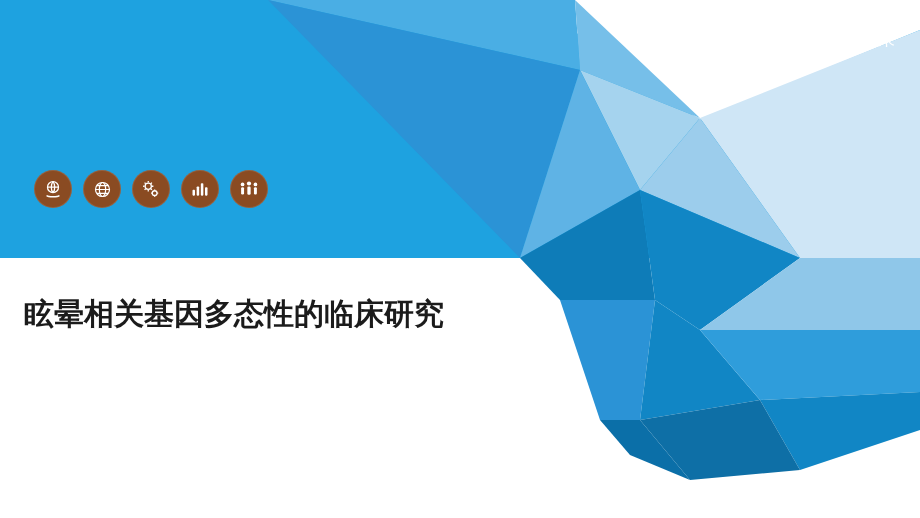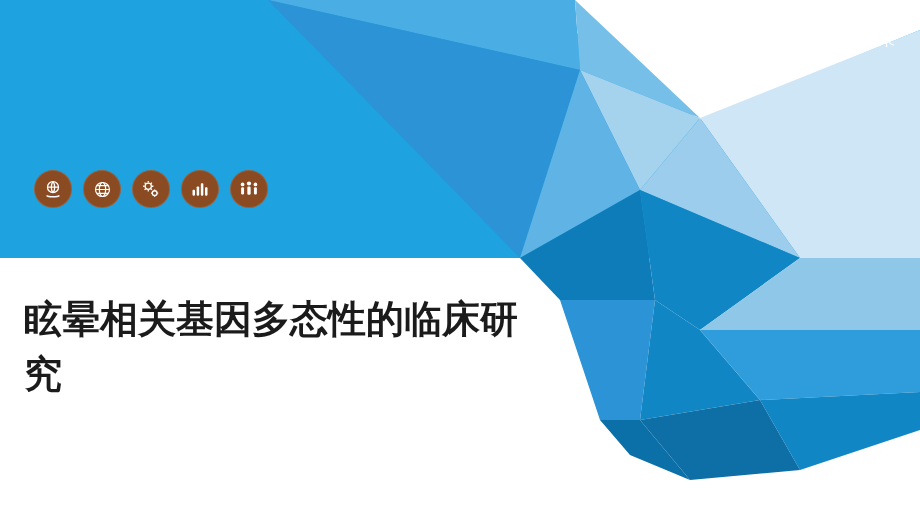--- a/index.html
+++ b/index.html
@@ -58,7 +58,7 @@
     top: 292px;
     width: 520px;
     color: #1b1b1b;
-    font-size: 38px;
+    font-size: 30px;
     font-weight: bold;
     line-height: 1.45;
     font-family: "DejaVu Sans", sans-serif;

